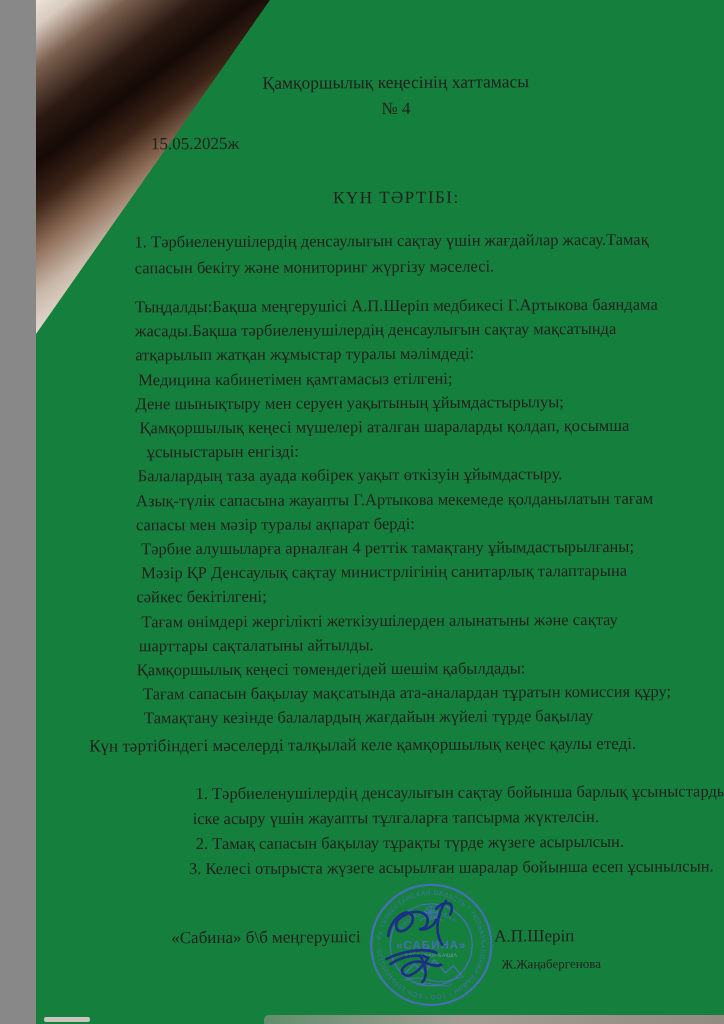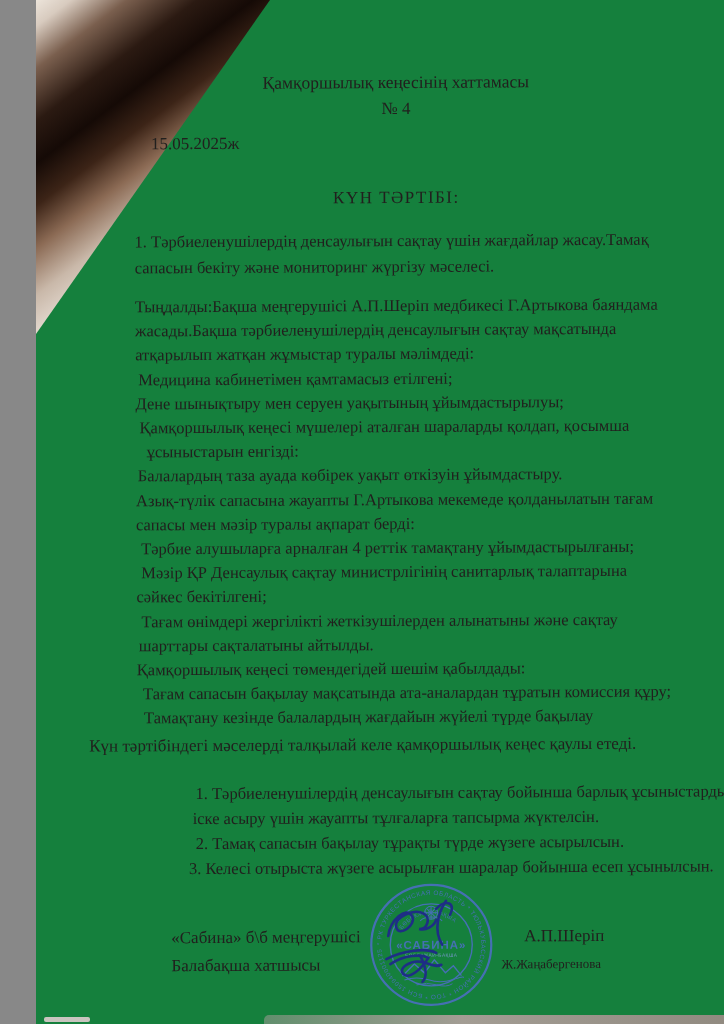--- a/index.html
+++ b/index.html
@@ -53,7 +53,7 @@
   .resolution-intro{left:52px;top:733px;font-size:17px;}
   .res-block{left:150px;top:780px;line-height:25px;}
   .sig-role1{left:133px;top:925px;font-size:17px;}
-  .sig-name1{left:486px;top:925px;font-size:17px;}
+  .sig-name1{left:456px;top:925px;font-size:17px;}
   .sig-role2{left:133px;top:953px;font-size:17px;}
   .sig-name2{left:463px;top:953px;font-size:13px;}
   .stamp-svg{position:absolute;left:330px;top:882px;width:126px;height:126px;opacity:.92;}

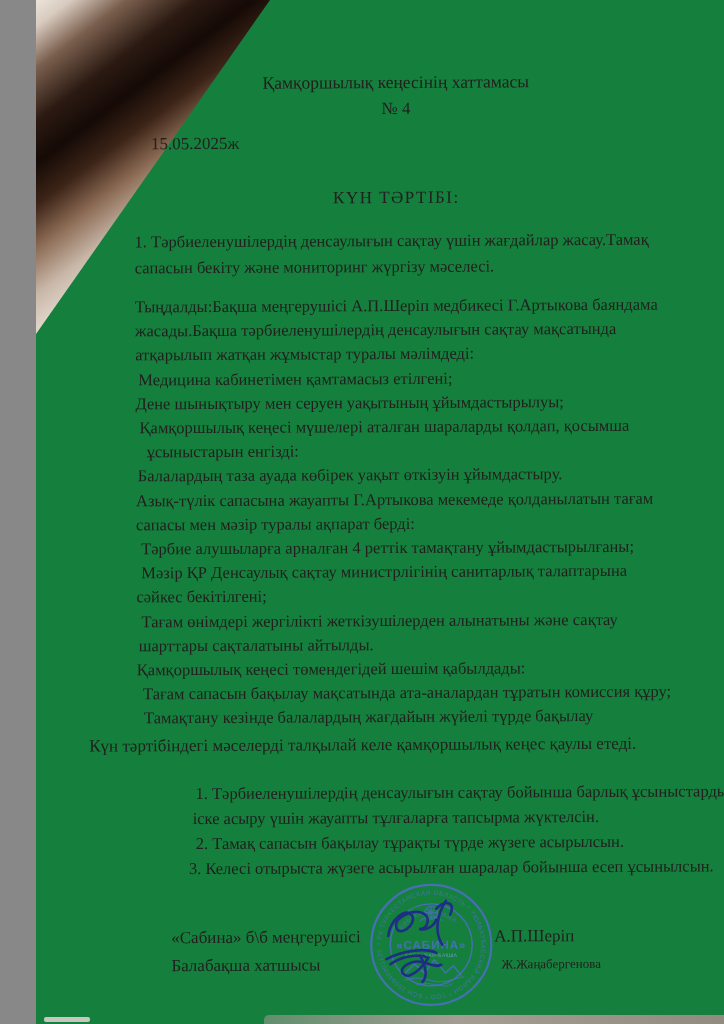--- a/index.html
+++ b/index.html
@@ -113,7 +113,6 @@
 
     <div class="txt sig-role1">«Сабина» б\б меңгерушісі</div>
     <div class="txt sig-name1">А.П.Шеріп</div>
-    <div class="txt sig-role2">Балабақша хатшысы</div>
     <div class="txt sig-name2">Ж.Жаңабергенова</div>
 
     <svg class="stamp-svg" viewBox="0 0 126 126">

